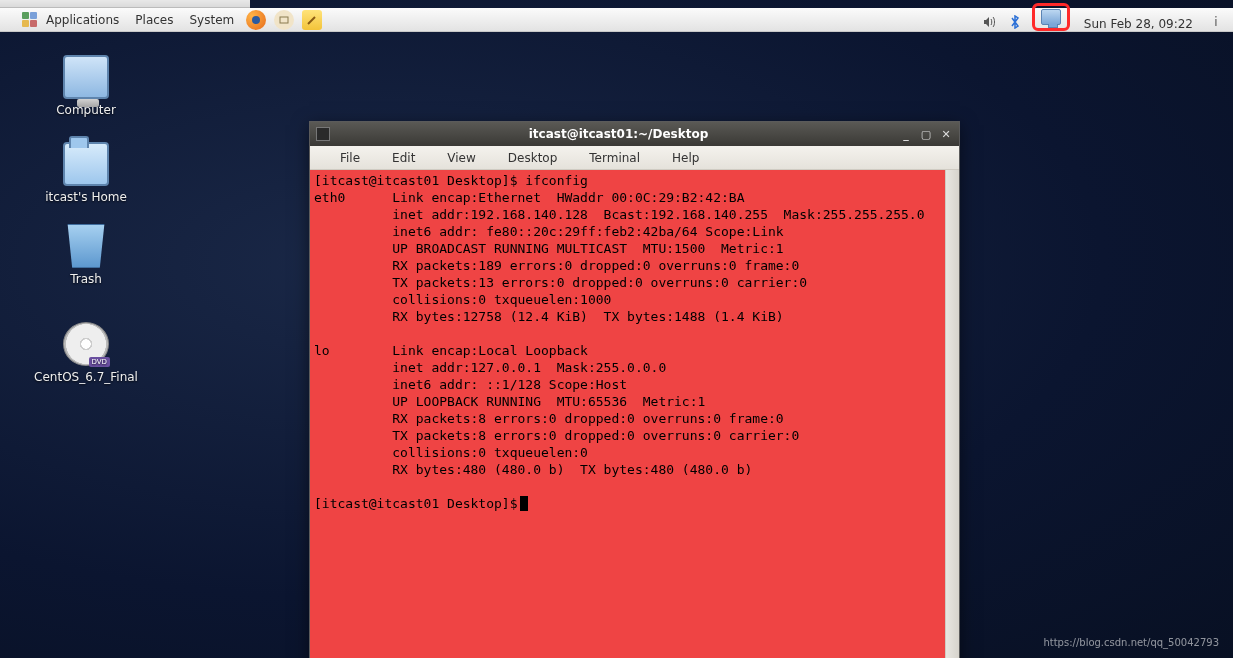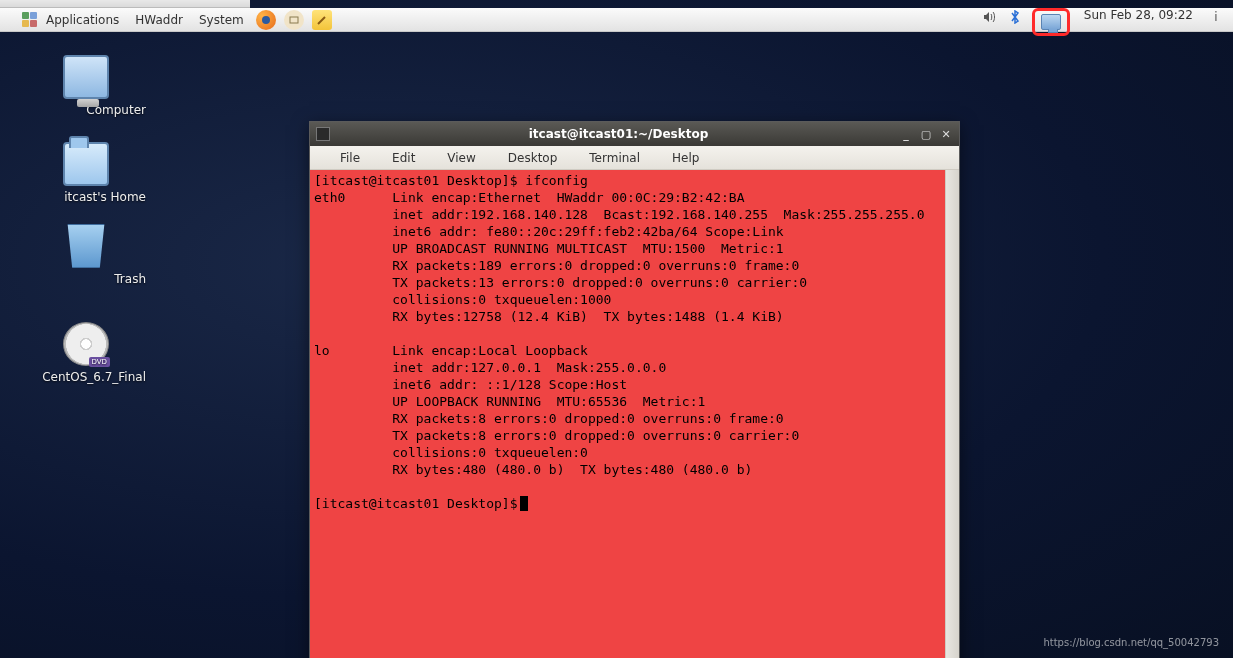--- a/index.html
+++ b/index.html
@@ -228,7 +228,7 @@
         <span></span>
     </span>
     <div class="panel-menu">Applications</div>
-    <div class="panel-menu">HWaddr</div>
+    <div class="panel-menu">Places</div>
     <div class="panel-menu">System</div>
     <div class="launcher-icon firefox-bg">
       <svg width="12" height="12" viewBox="0 0 12 12">

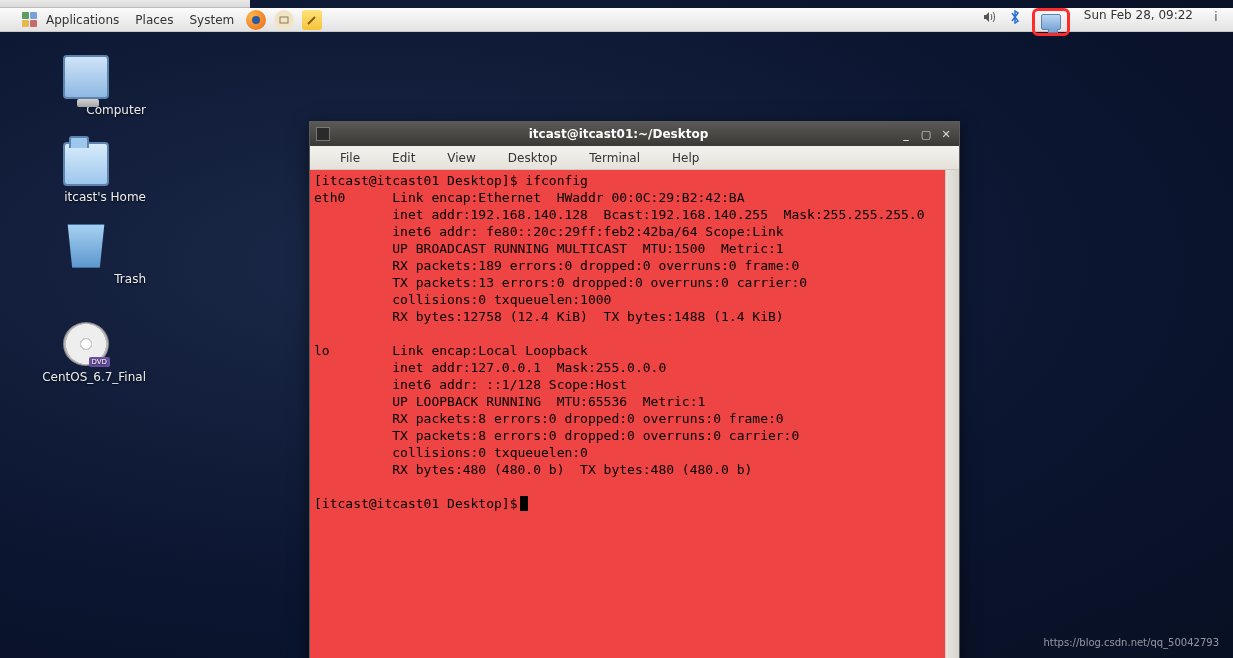--- a/index.html
+++ b/index.html
@@ -39,7 +39,7 @@
     align-items: center;
   }
   .panel-left { display: flex; align-items: center; height: 100%; margin-left: 16px; }
-  .panel-right { margin-left: auto; display: flex; align-items: flex-start; height: 100%; padding-right: 8px; gap: 8px; }
+  .panel-right { margin-left: auto; display: flex; align-items: flex-end; height: 100%; padding-right: 8px; gap: 8px; }
 
   .apps-icon {
     width: 16px; height: 16px;

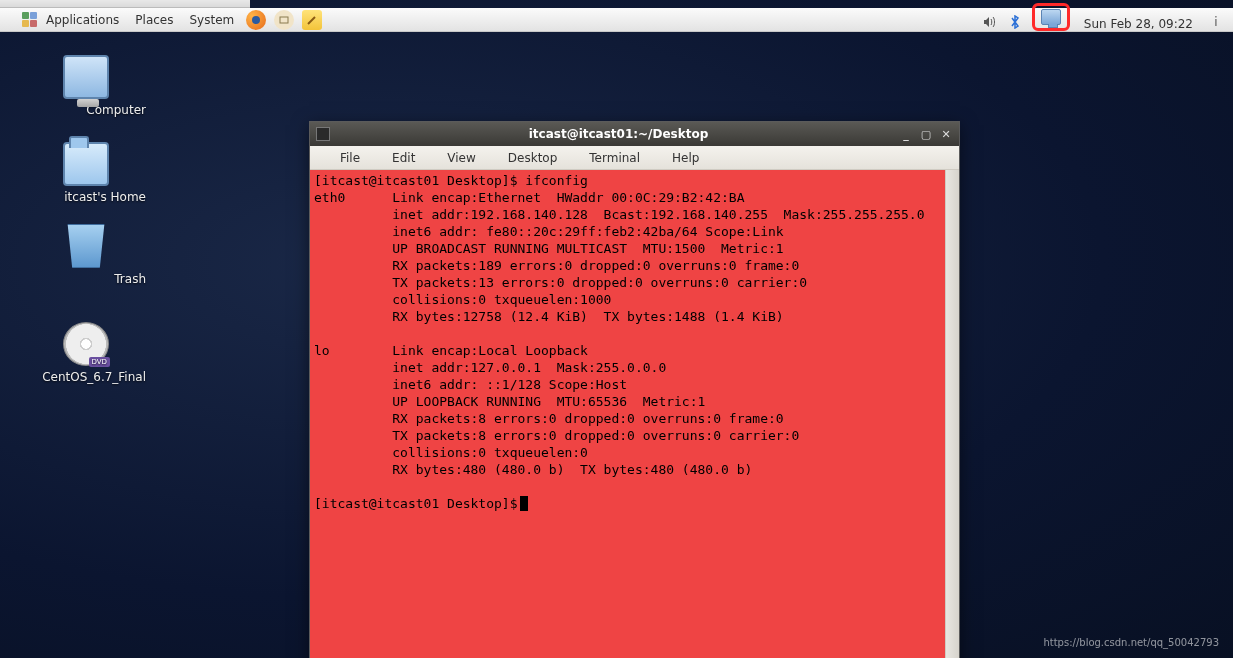--- a/index.html
+++ b/index.html
@@ -103,7 +103,7 @@
   .desktop-icon {
     position: absolute;
     width: 120px;
-    text-align: right;
+    text-align: center;
     color: #eee;
     font-size: 12px;
     text-shadow: 0 1px 2px rgba(0,0,0,.8);

